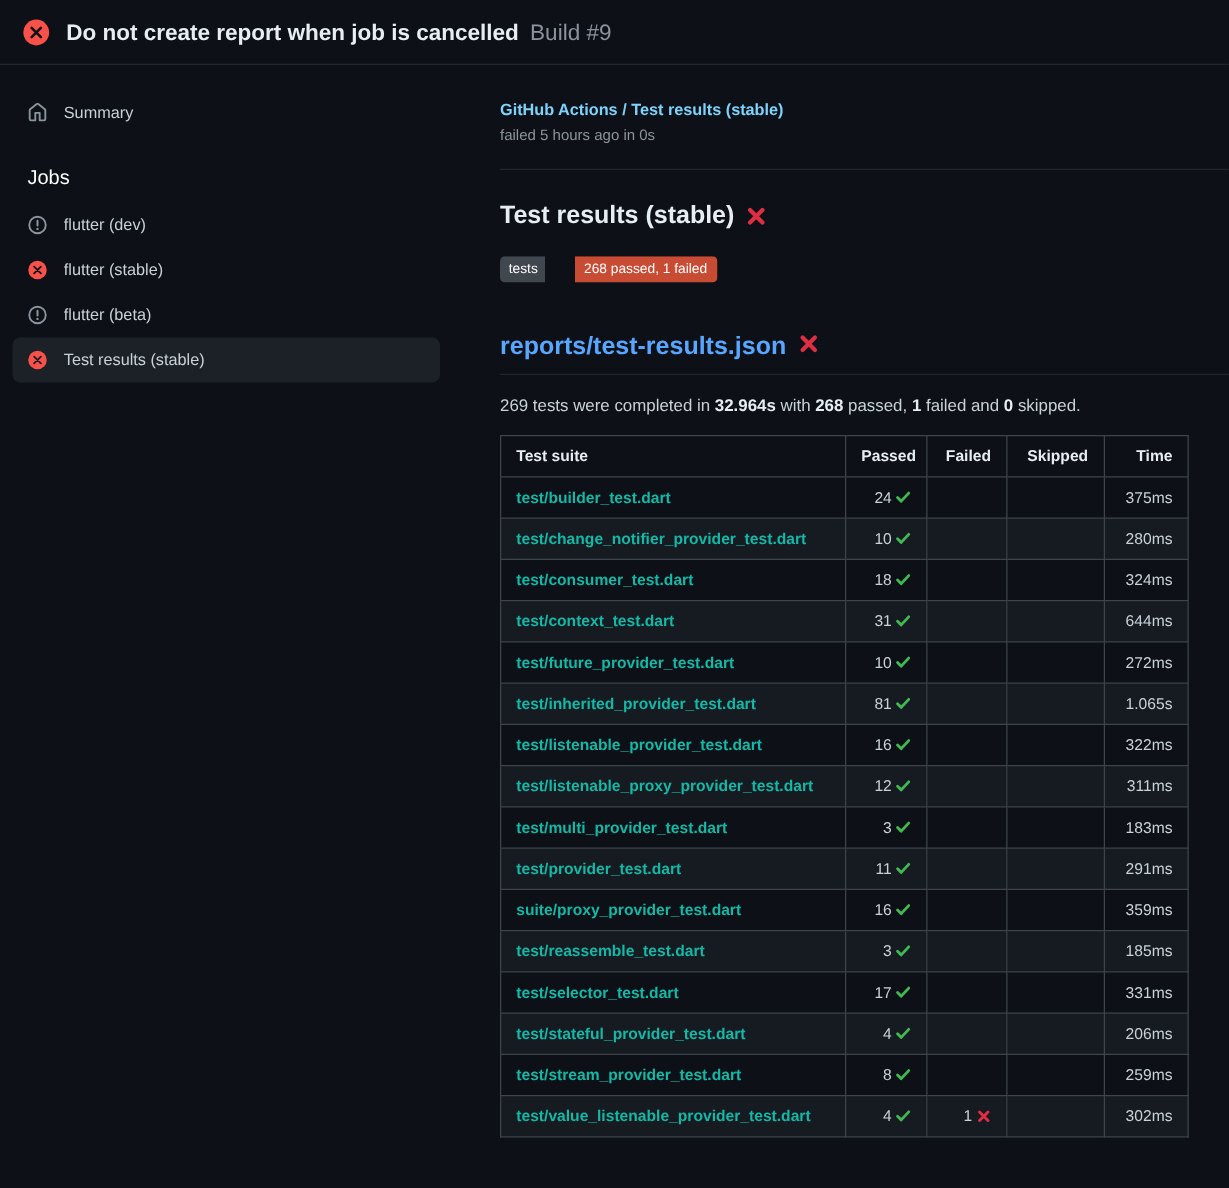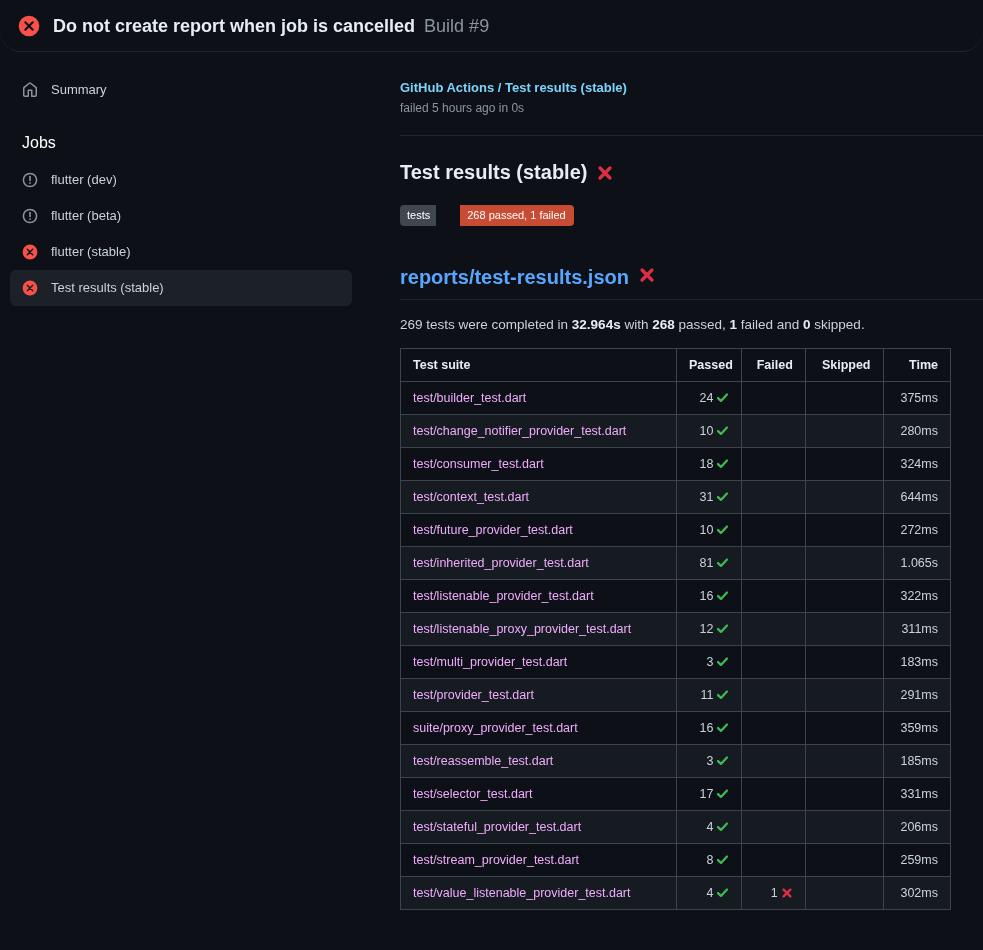--- a/index.html
+++ b/index.html
@@ -16,7 +16,6 @@
     display:flex; align-items:center; gap:13px;
     padding:15px 18px 14px 18px;
     border-bottom:1px solid #21262d;
-    border-radius:21px;
   }
   .top-header .title { font-size:18px; font-weight:700; color:#e6edf3; }
   .top-header .build { font-size:18px; font-weight:400; color:#8b949e; margin-left:-4px; }

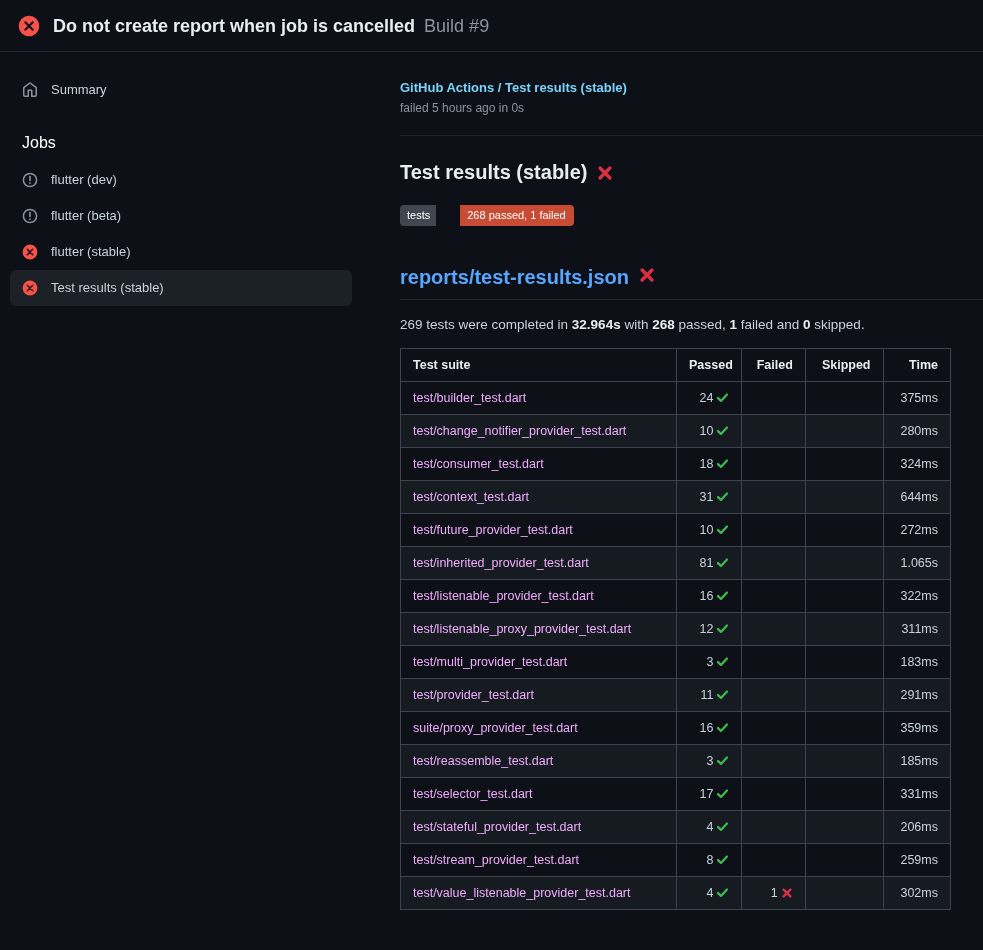--- a/index.html
+++ b/index.html
@@ -128,22 +128,22 @@
     <div class="side-item">
       <span>
         <svg width="16" height="16" viewBox="0 0 16 16">
+          <circle cx="8" cy="8" r="7.4" fill="#f85149"></circle>
+          <path d="M5.3 5.3 10.7 10.7 M10.7 5.3 5.3 10.7" stroke="#0d1117" stroke-width="1.5" stroke-linecap="round"></path>
+        </svg>
+      </span>
+      <span>flutter (stable)</span>
+    </div>
+
+    <div class="side-item">
+      <span>
+        <svg width="16" height="16" viewBox="0 0 16 16">
           <circle cx="8" cy="8" r="6.6" fill="none" stroke="#8b949e" stroke-width="1.5"></circle>
           <path d="M8 4.6v3.8" stroke="#8b949e" stroke-width="1.6" stroke-linecap="round"></path>
           <circle cx="8" cy="11.1" r="0.95" fill="#8b949e"></circle>
         </svg>
       </span>
       <span>flutter (beta)</span>
-    </div>
-
-    <div class="side-item">
-      <span>
-        <svg width="16" height="16" viewBox="0 0 16 16">
-          <circle cx="8" cy="8" r="7.4" fill="#f85149"></circle>
-          <path d="M5.3 5.3 10.7 10.7 M10.7 5.3 5.3 10.7" stroke="#0d1117" stroke-width="1.5" stroke-linecap="round"></path>
-        </svg>
-      </span>
-      <span>flutter (stable)</span>
     </div>
 
     <div class="side-item selected">

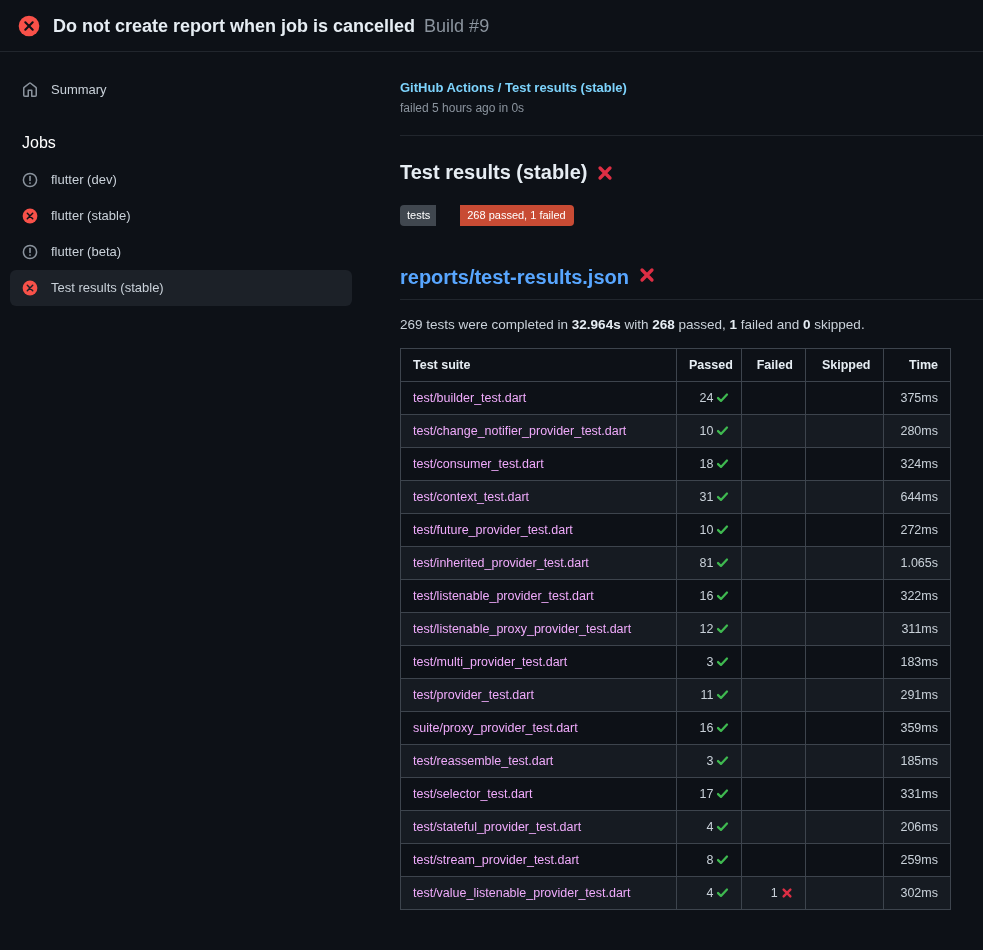--- a/index.html
+++ b/index.html
@@ -81,7 +81,7 @@
   .results .col-4 { width:66px; }
   .results tbody tr { background:#0d1117; }
   .results tbody tr:nth-child(even) { background:#161b22; }
-  .results td a { color:#f0abfc; text-decoration:none; }
+  .results td a { color:#14b8a6; text-decoration:none;font-weight:bold; }
   .results td .num { color:#c9d1d9; }
   .results td svg { display:inline-block; vertical-align:-2px; margin-left:3px; }
 </style>

